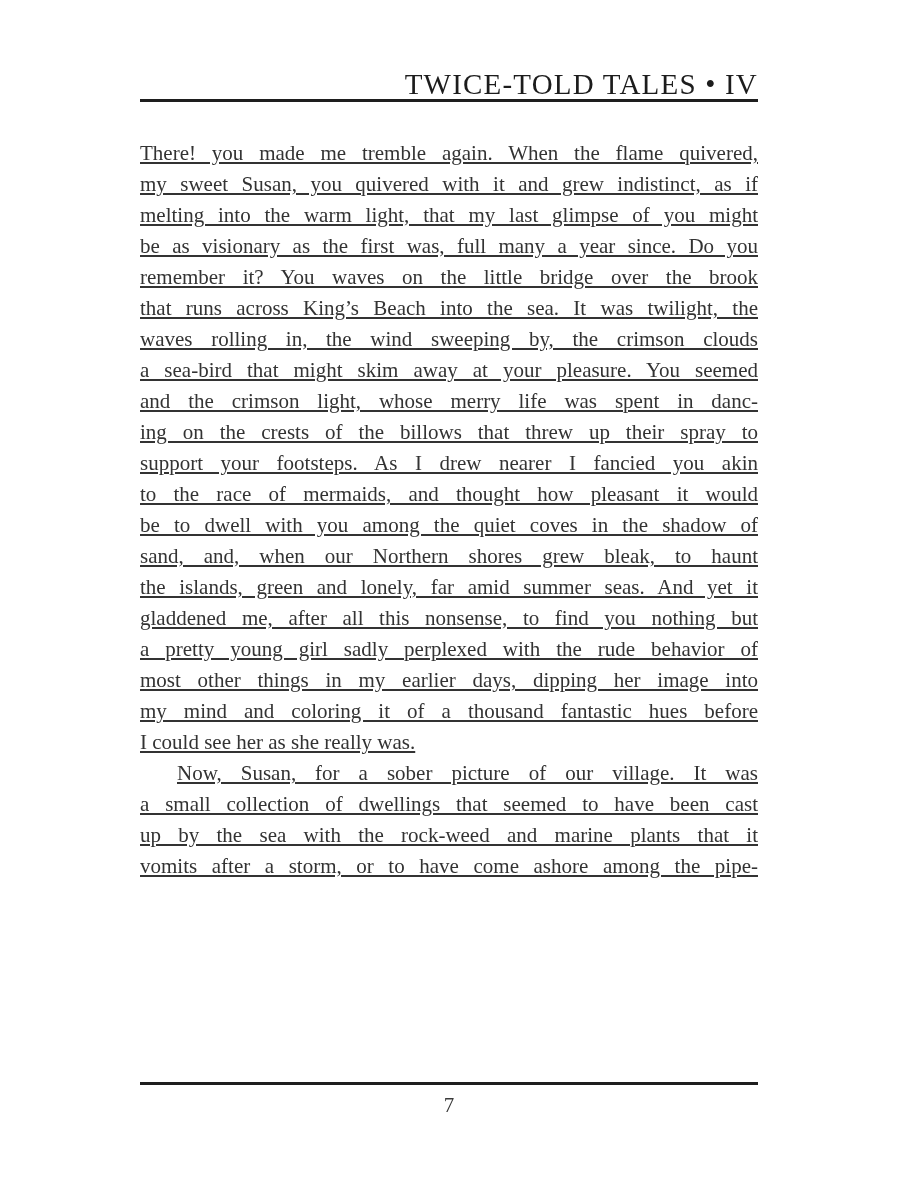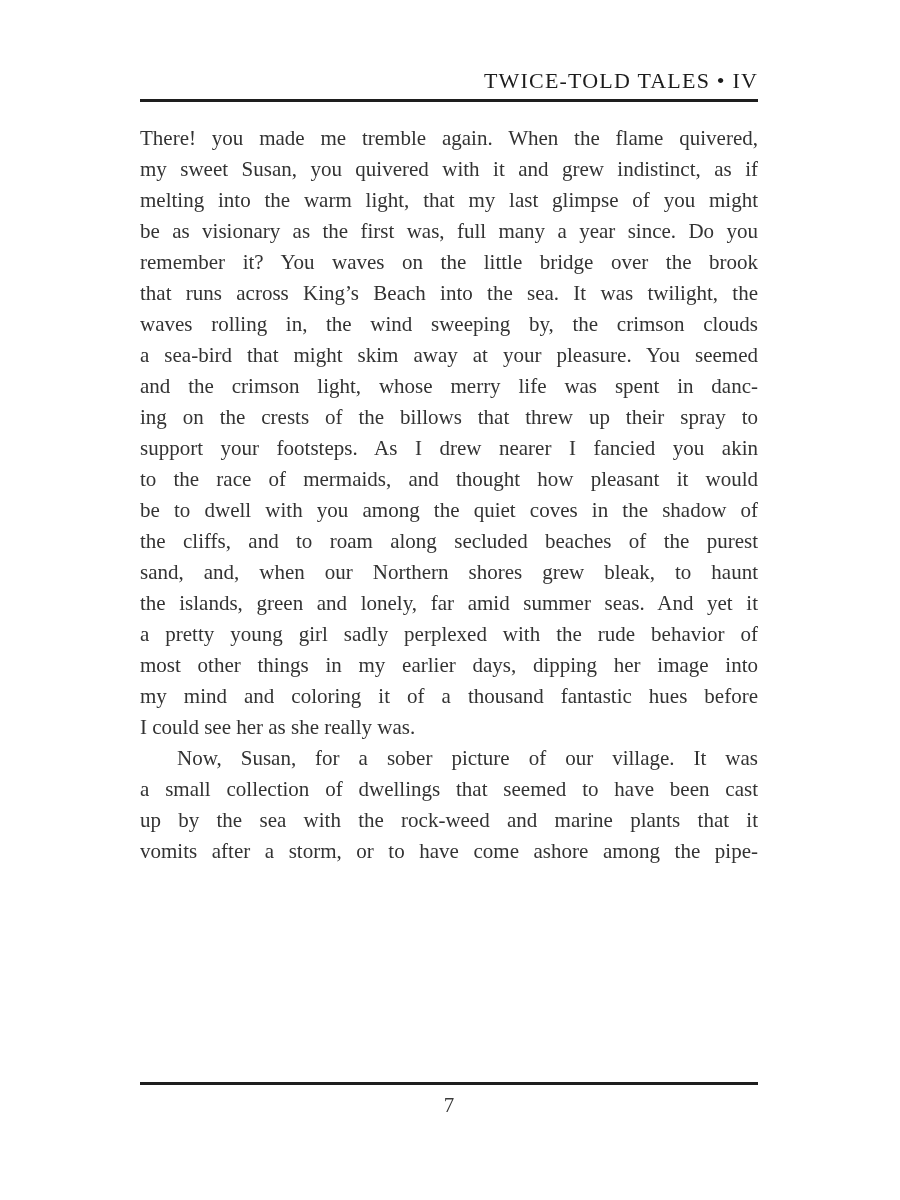--- a/index.html
+++ b/index.html
@@ -28,7 +28,7 @@
     top: 68px;
     width: 618px;
     text-align: right;
-    font-size: 22px;
+    font-size: 29px;
     letter-spacing: 1.2px;
     color: var(--head-color);
     white-space: nowrap;

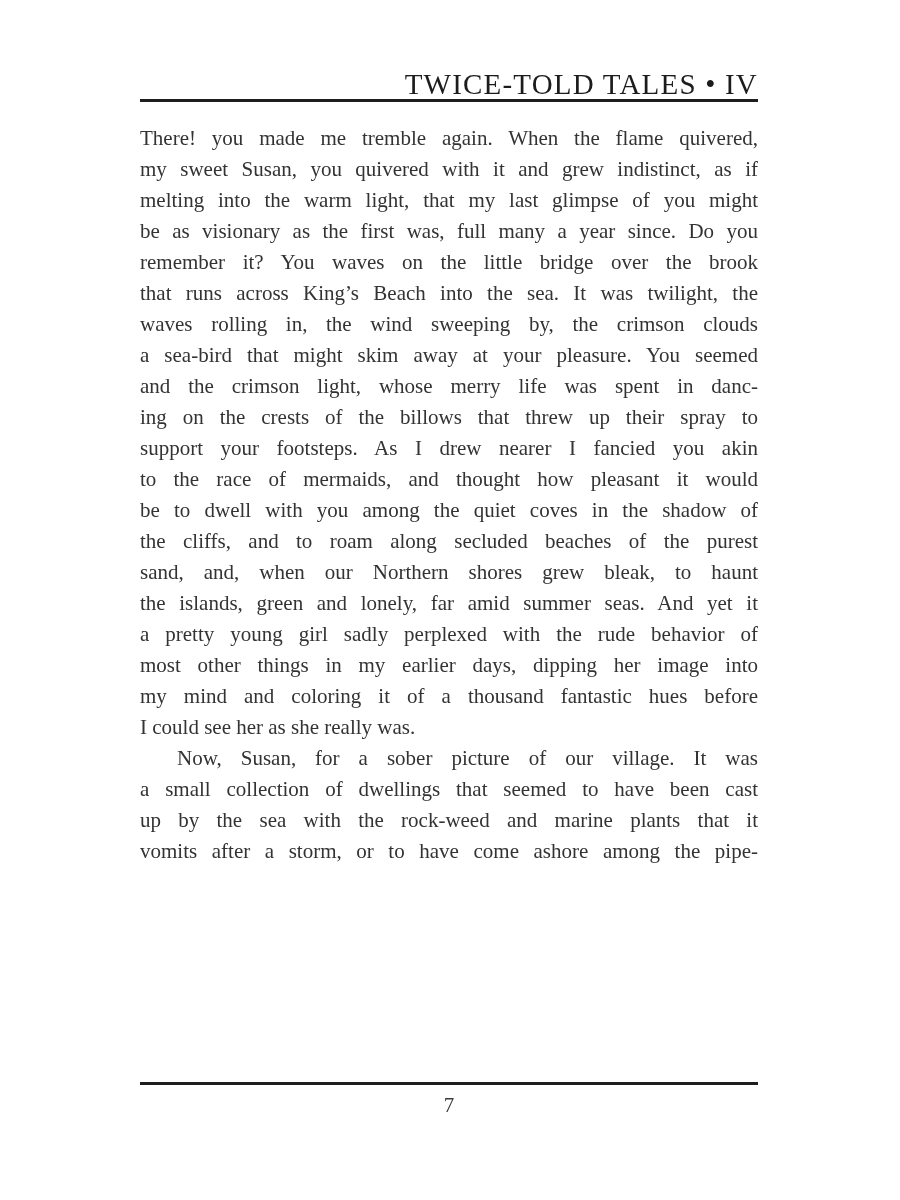--- a/index.html
+++ b/index.html
@@ -45,11 +45,12 @@
   .body-text {
     position: absolute;
     left: 140px;
-    top: 123px;
+    top: 138px;
     width: 618px;
     color: var(--text-color);
     font-size: 21px;
     line-height: 31px;
+    text-decoration: underline;
   }
   .line {
     height: 31px;

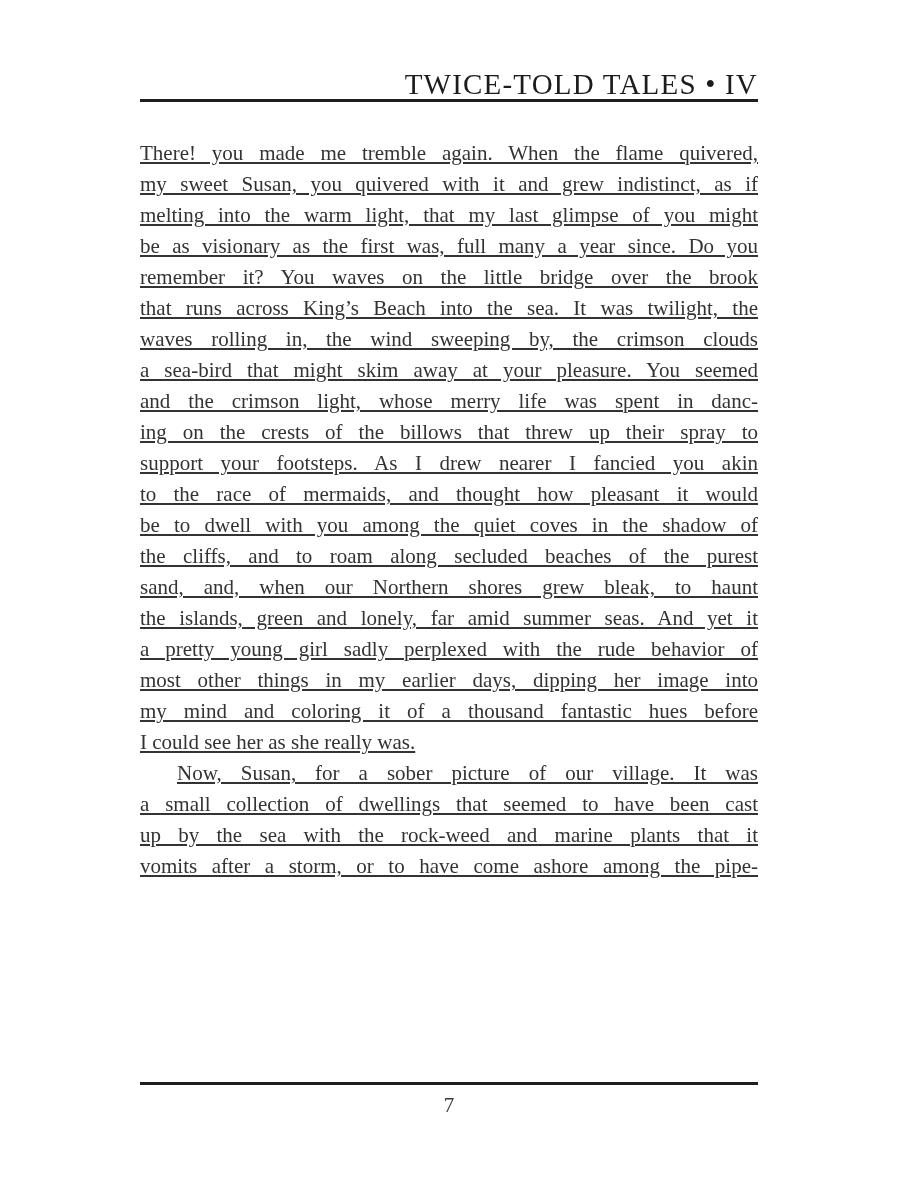--- a/index.html
+++ b/index.html
@@ -95,7 +95,6 @@
       <div class="line">support your footsteps. As I drew nearer I fancied you akin</div>
       <div class="line">to the race of mermaids, and thought how pleasant it would</div>
       <div class="line">be to dwell with you among the quiet coves in the shadow of</div>
-      <div class="line">the cliffs, and to roam along secluded beaches of the purest</div>
       <div class="line">sand, and, when our Northern shores grew bleak, to haunt</div>
       <div class="line">the islands, green and lonely, far amid summer seas. And yet it</div>
       <div class="line">a pretty young girl sadly perplexed with the rude behavior of</div>

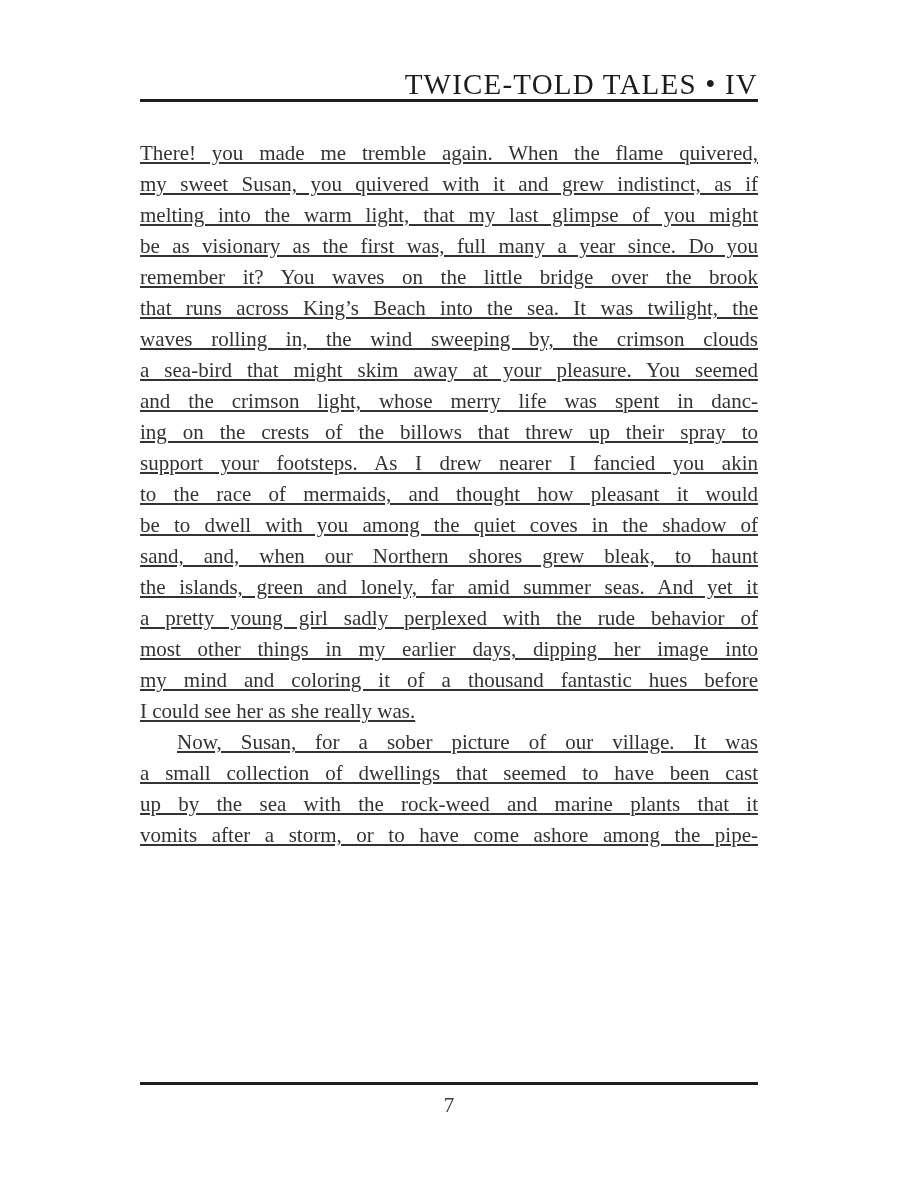--- a/index.html
+++ b/index.html
@@ -97,6 +97,7 @@
       <div class="line">be to dwell with you among the quiet coves in the shadow of</div>
       <div class="line">sand, and, when our Northern shores grew bleak, to haunt</div>
       <div class="line">the islands, green and lonely, far amid summer seas. And yet it</div>
+      <div class="line">gladdened me, after all this nonsense, to find you nothing but</div>
       <div class="line">a pretty young girl sadly perplexed with the rude behavior of</div>
       <div class="line">most other things in my earlier days, dipping her image into</div>
       <div class="line">my mind and coloring it of a thousand fantastic hues before</div>

